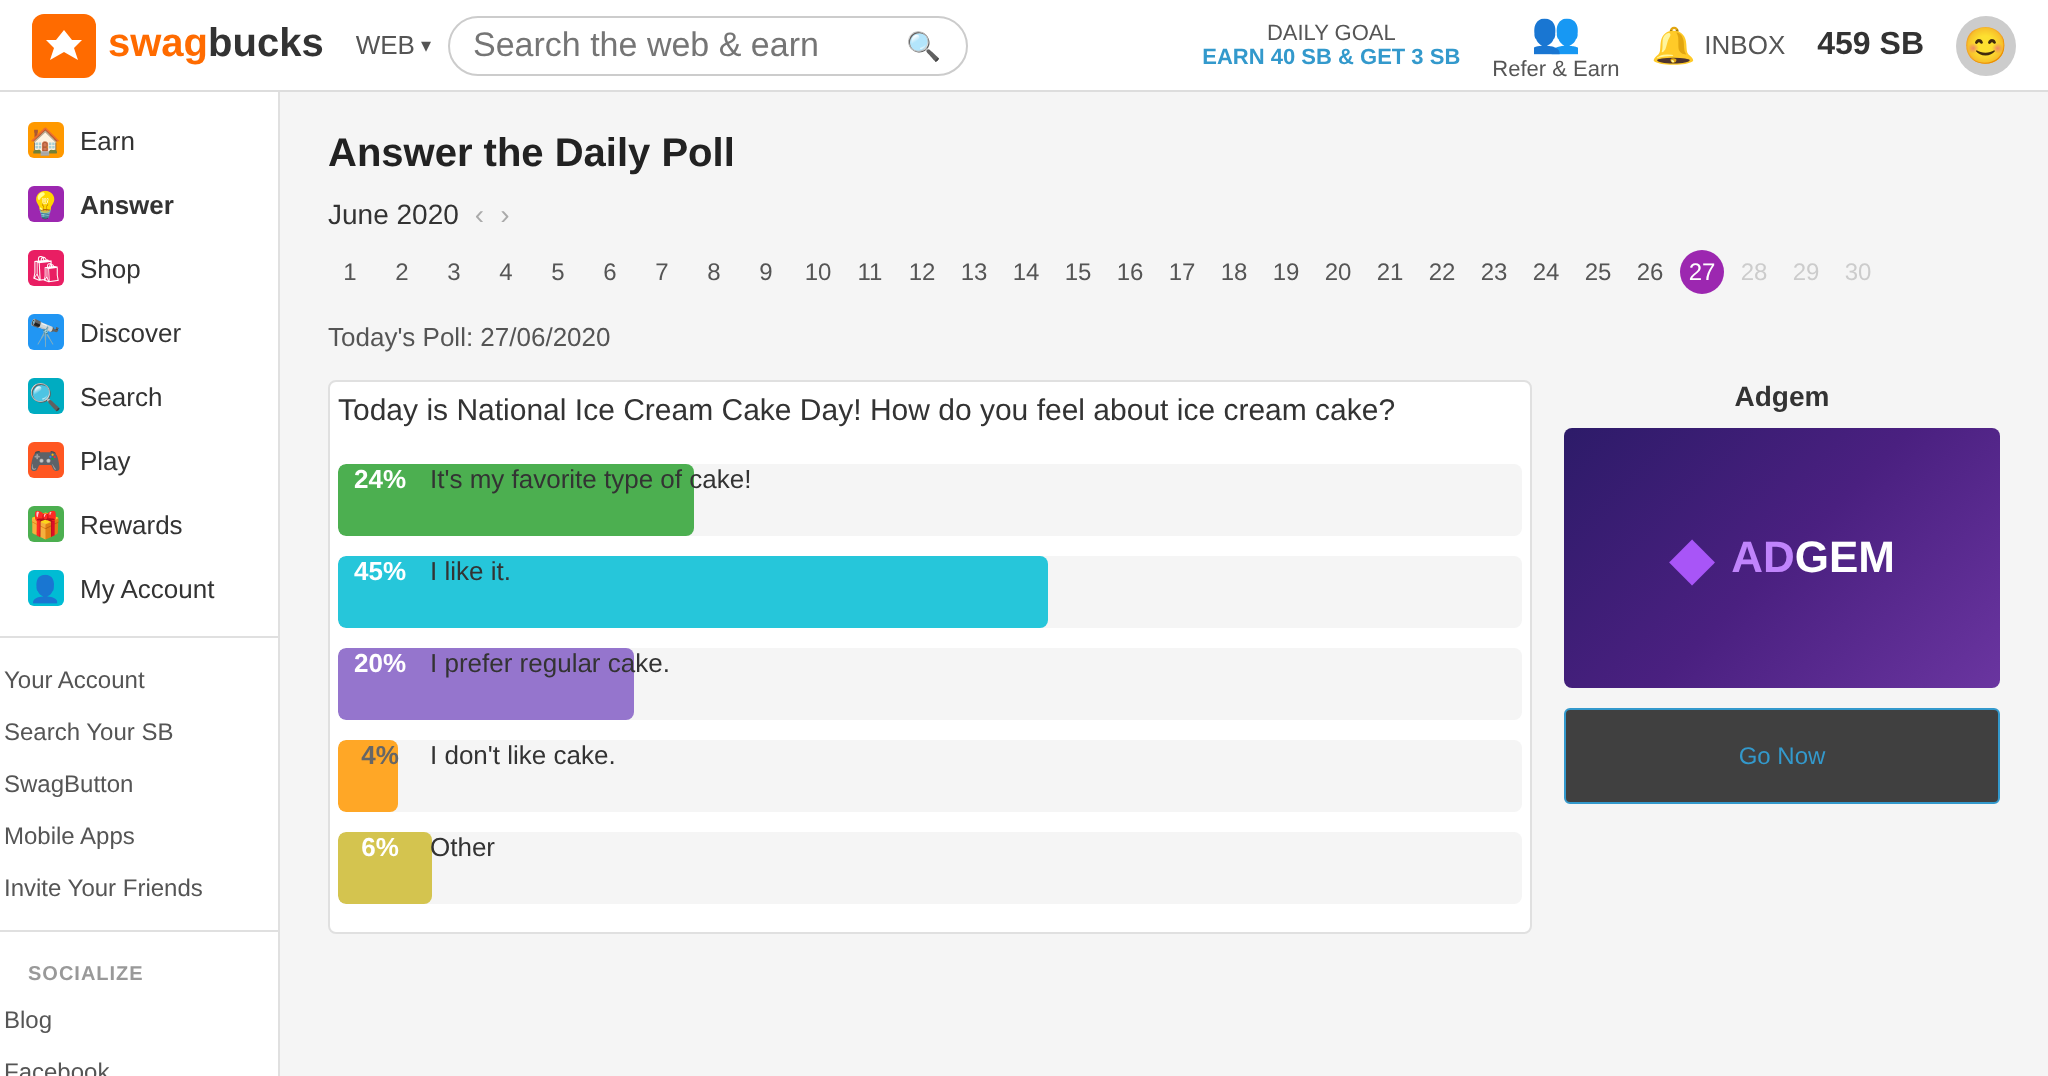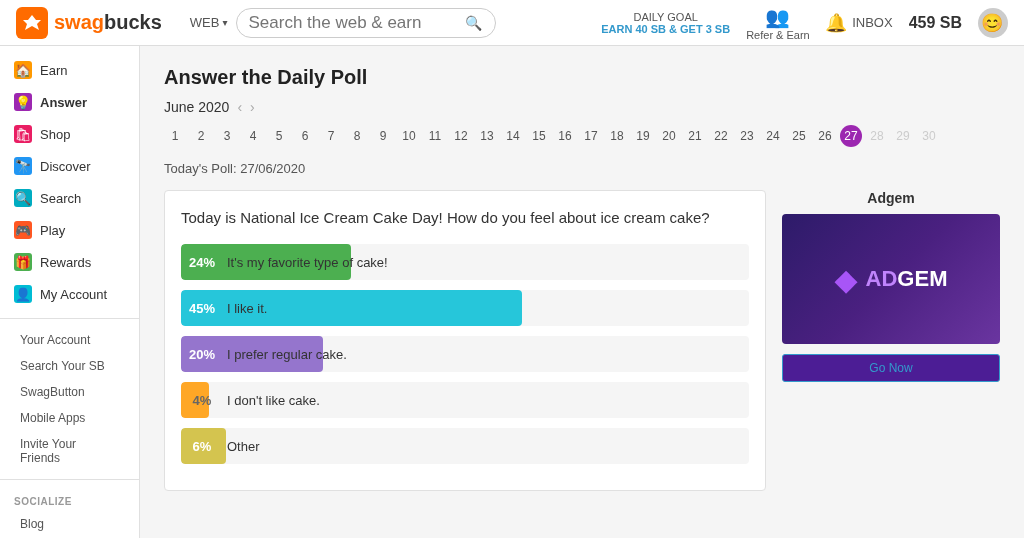--- a/index.html
+++ b/index.html
@@ -20,7 +20,7 @@
     .logo {
       display: flex;
       align-items: center;
-      margin-right: 28px;
+      margin-right: 16px;
       justify-content: center;
     }
     .logo-icon {

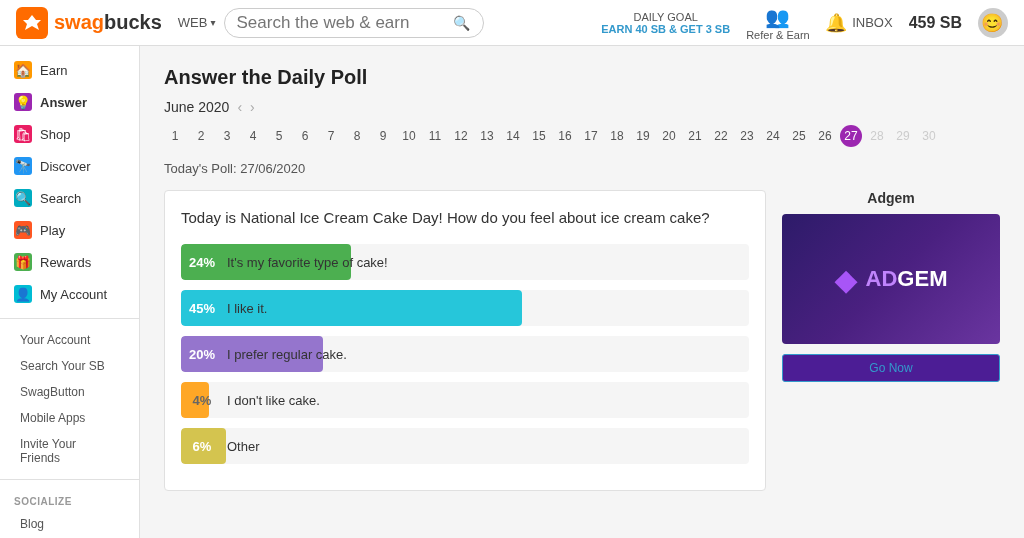--- a/index.html
+++ b/index.html
@@ -202,7 +202,7 @@
       background: #fff;
       border: 1px solid #e0e0e0;
       border-radius: 4px;
-      padding: 16px;
+      padding: 4px;
     }
 
     .poll-question {

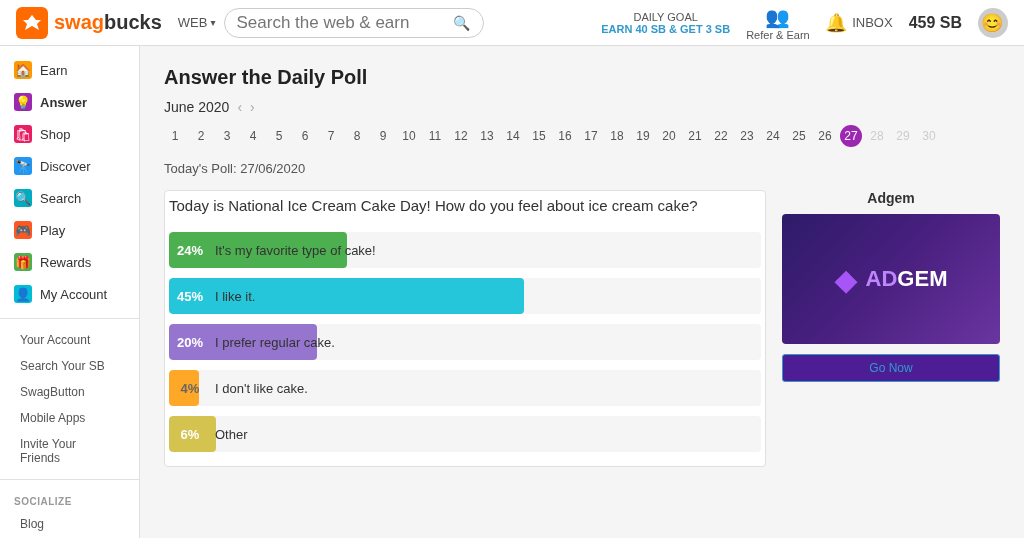--- a/index.html
+++ b/index.html
@@ -212,7 +212,7 @@
     }
 
     .poll-option {
-      display: flex; align-items: center;
+      display: flex; 
       margin-bottom: 10px;
       background: #f5f5f5;
       border-radius: 4px;

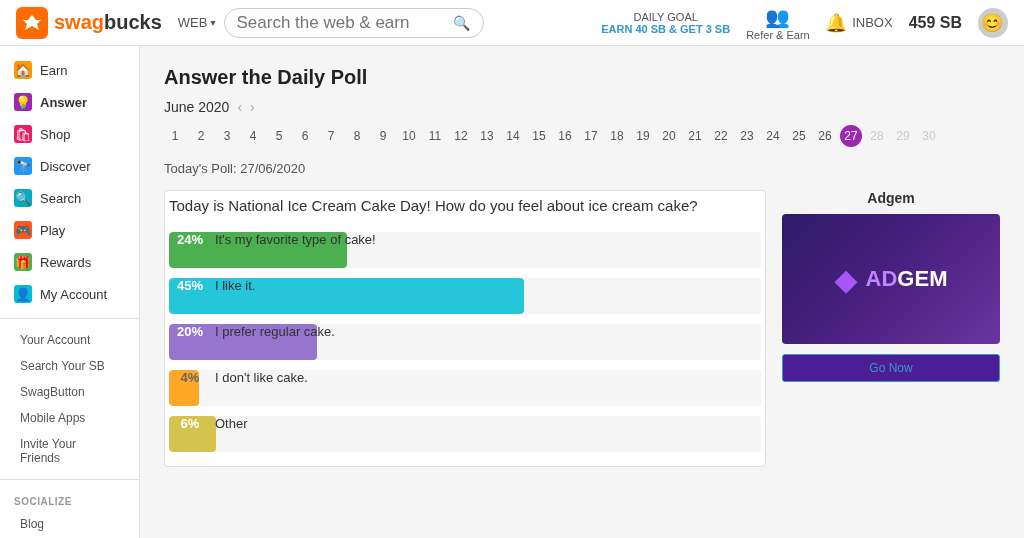--- a/index.html
+++ b/index.html
@@ -133,7 +133,7 @@
       margin: 8px 0;
     }
     .sidebar-section-item {
-      padding: 6px 20px;
+      padding: 6px 2px;
       font-size: 12px;
       color: #555;
       cursor: pointer;

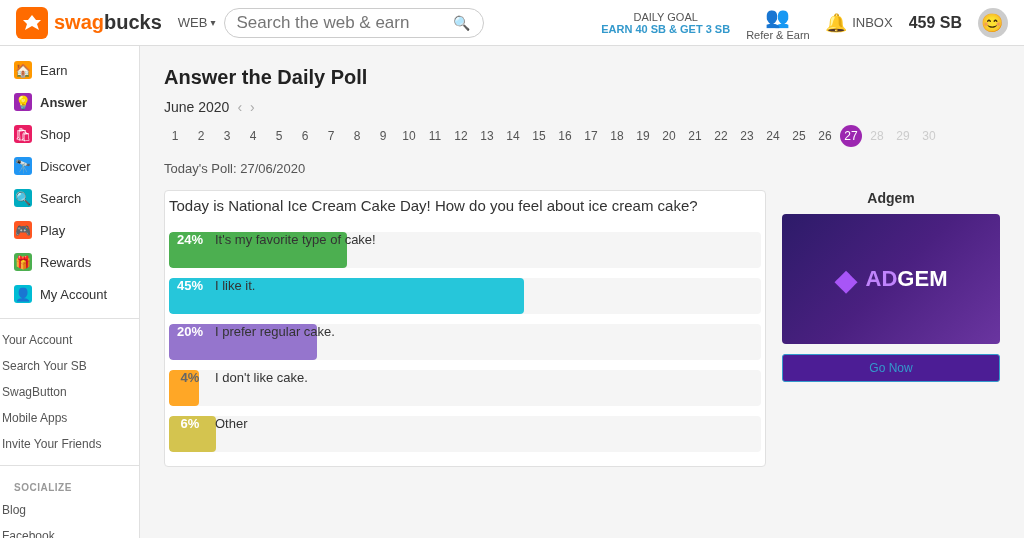--- a/index.html
+++ b/index.html
@@ -271,9 +271,9 @@
       display: block;
       width: 100%;
       border: 1px solid #3399cc;
-      background: #4c1d95;
+      background: #404040;
       color: #3399cc;
-      padding: 6px;
+      padding: 16px;
       border-radius: 3px;
       font-size: 12px;
       text-align: center;

